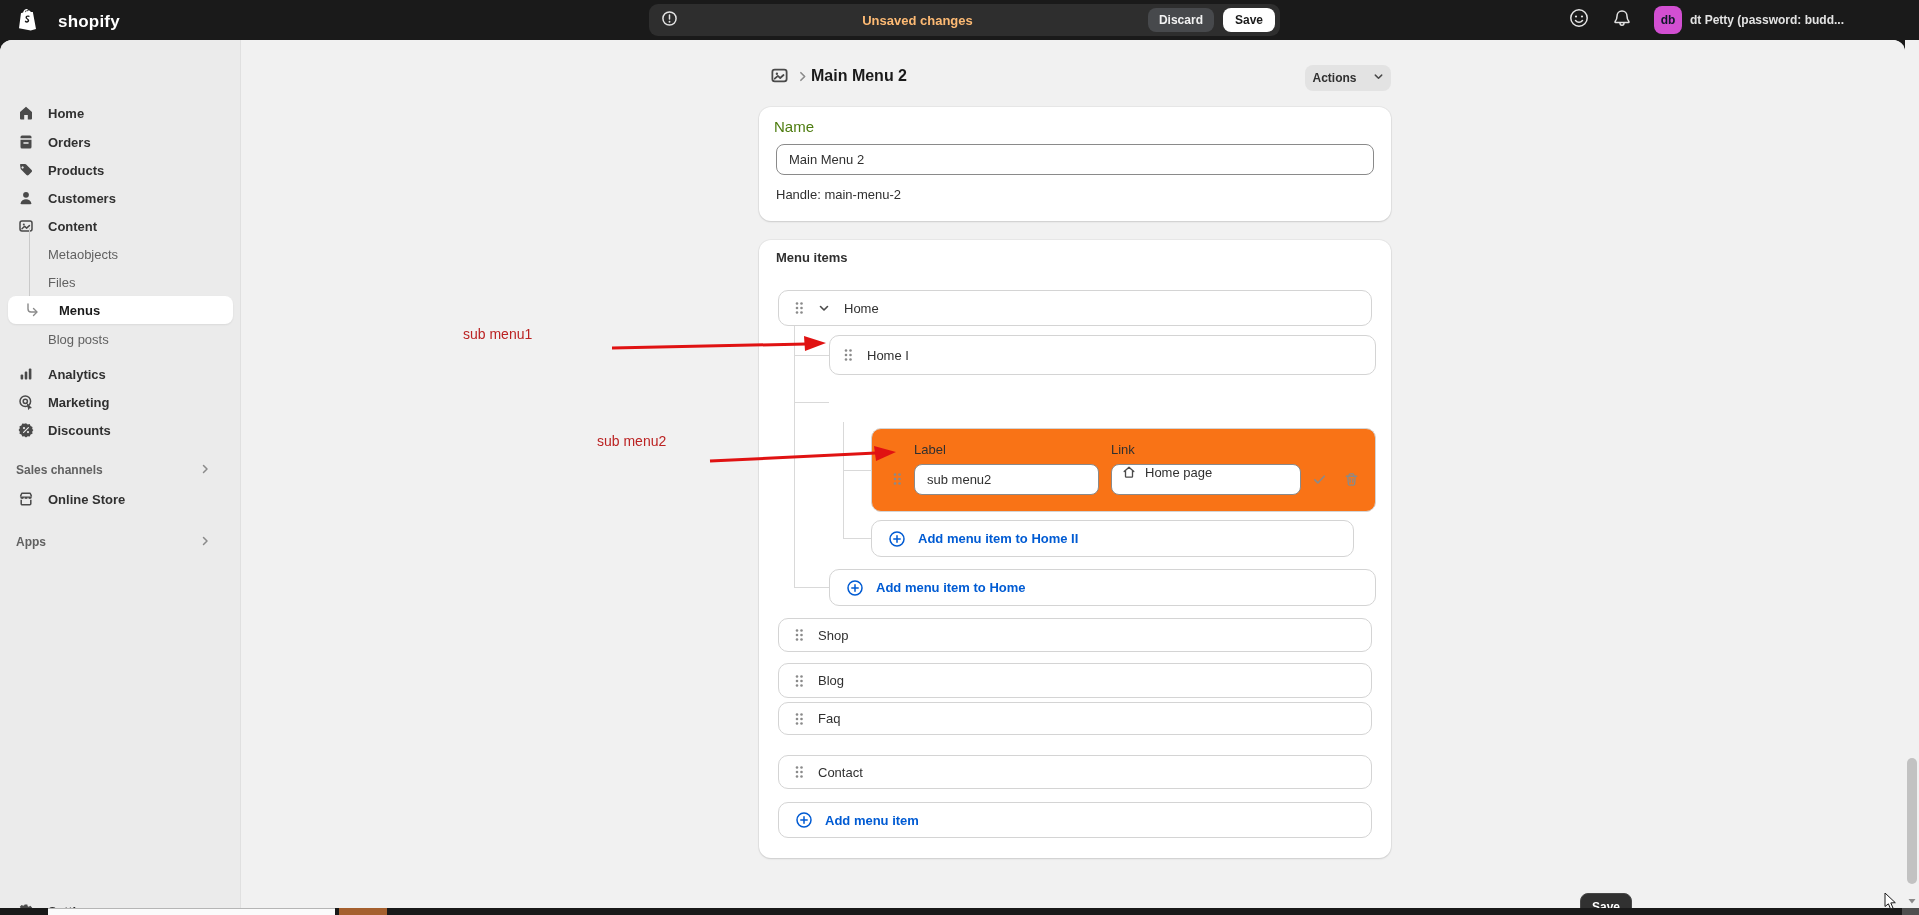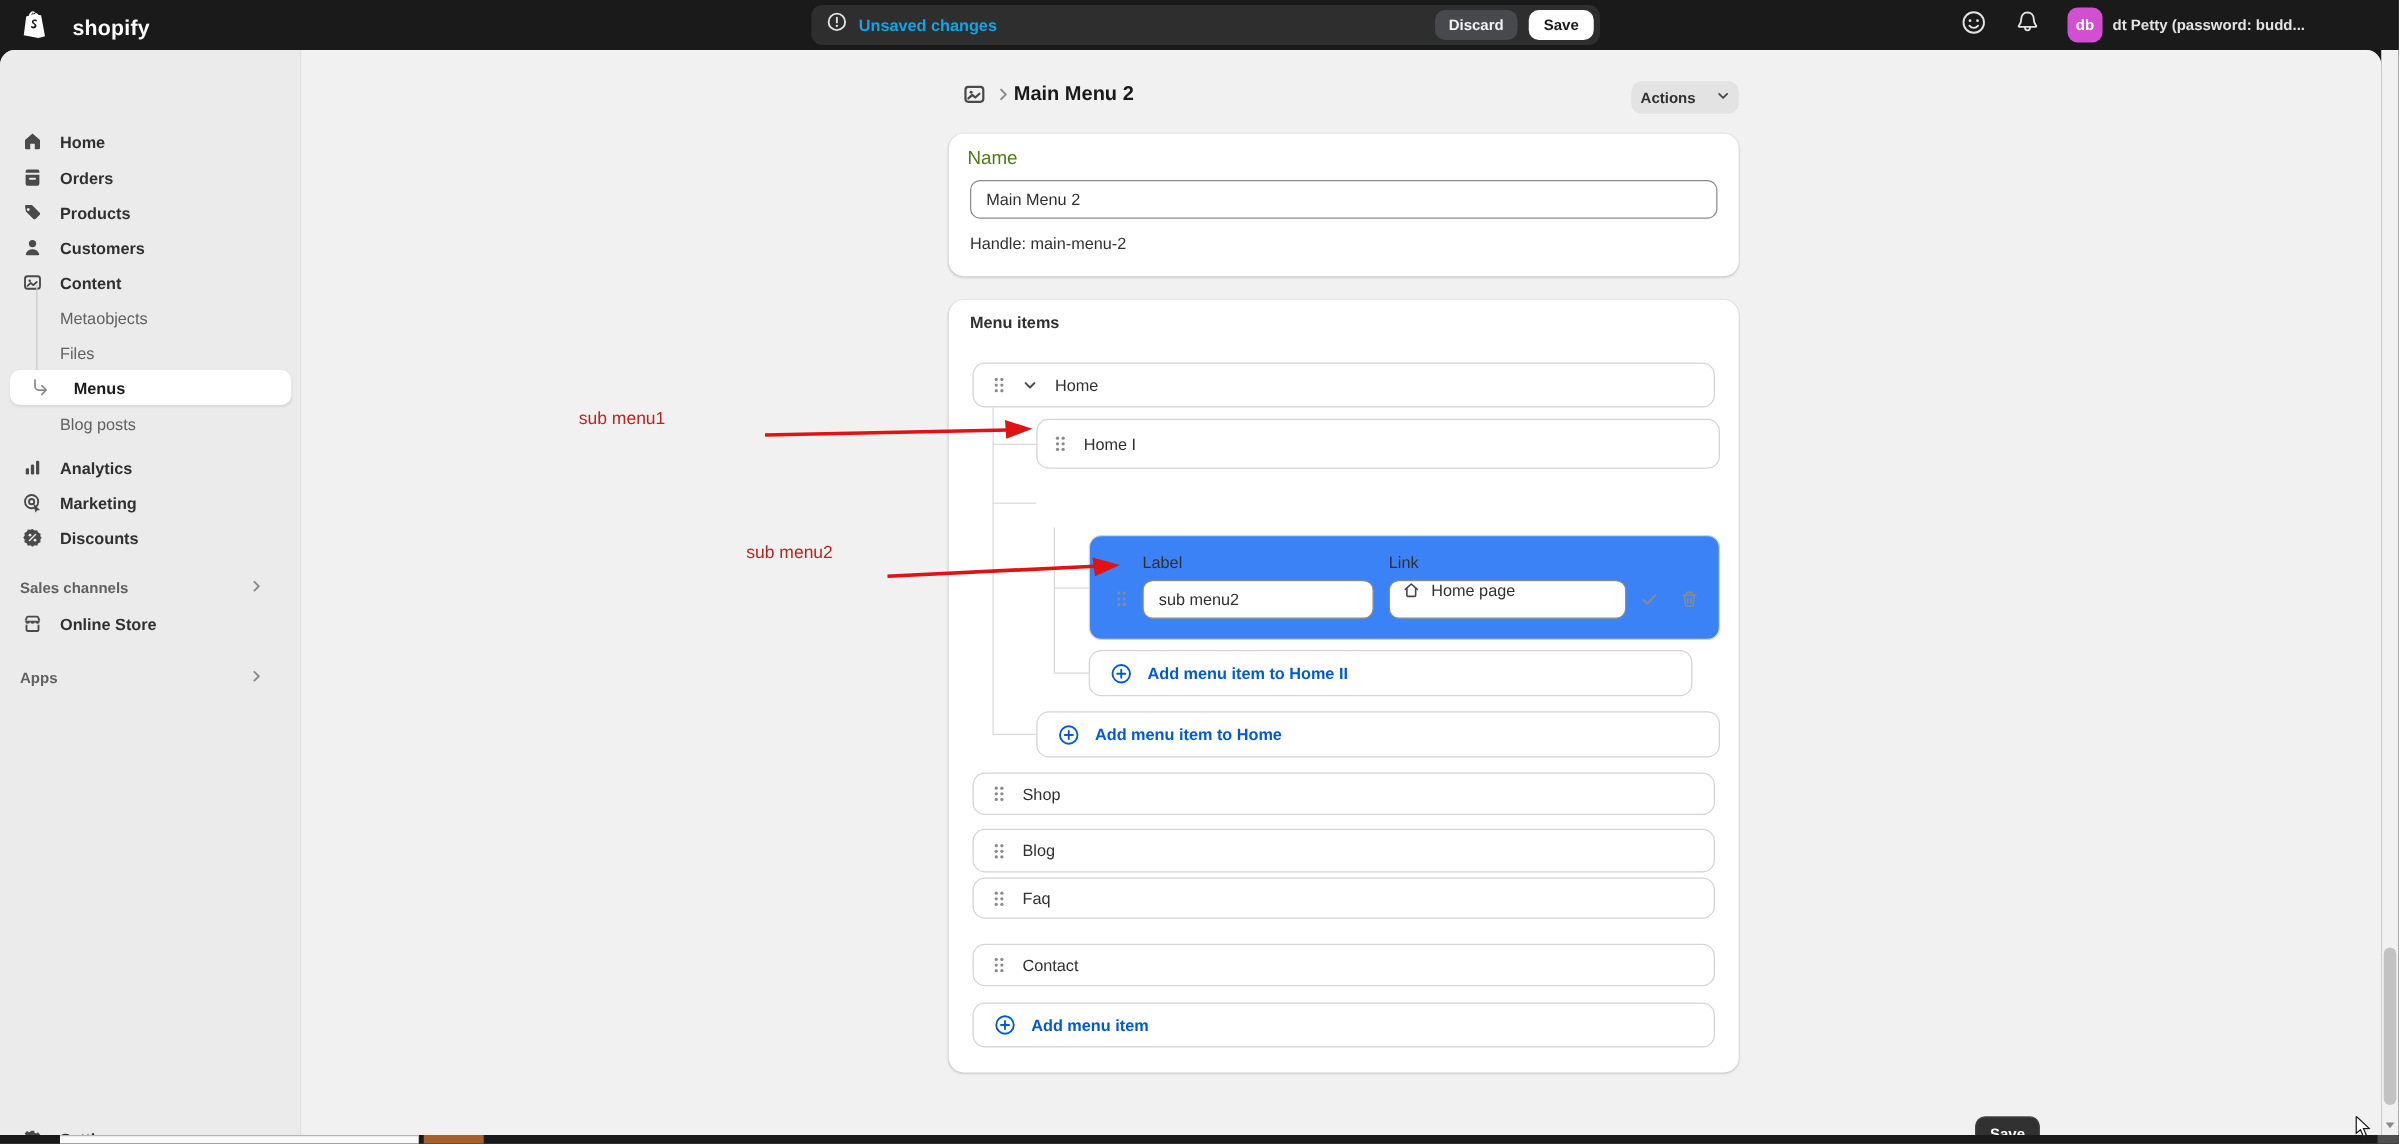--- a/index.html
+++ b/index.html
@@ -11,7 +11,7 @@
   .logo { position:absolute; left:16px; top:7px; display:flex; align-items:center; gap:19px; }
   .logo-word { color:#fff; font-size:17px; font-weight:700; letter-spacing:.2px; }
   .unsaved-pill { position:absolute; left:649px; top:4px; width:631px; height:32px; background:#2e2e2e; border-radius:9px; display:flex; align-items:center; padding:0 5px 0 12px; }
-  .unsaved-txt { color:#0ea5e9; font-size:13px; font-weight:600; margin-left:9px; flex:1; }
+  .unsaved-txt { color:#fdba74; font-size:13px; font-weight:600; margin-left:9px; flex:1;text-align:center; }
   .btn-discard { height:24px; padding:0 11px; background:#47494c; border:none; border-radius:8px; color:#f1f1f1; font-size:12px; font-weight:600; margin-right:9px; cursor:pointer; }
   .btn-save-top { height:24px; padding:0 12px; background:#ffffff; border:none; border-radius:8px; color:#1a1a1a; font-size:12px; font-weight:600; cursor:pointer; }
   .top-right { position:absolute; right:75px; top:0; height:40px; display:flex; align-items:center; gap:22px; }

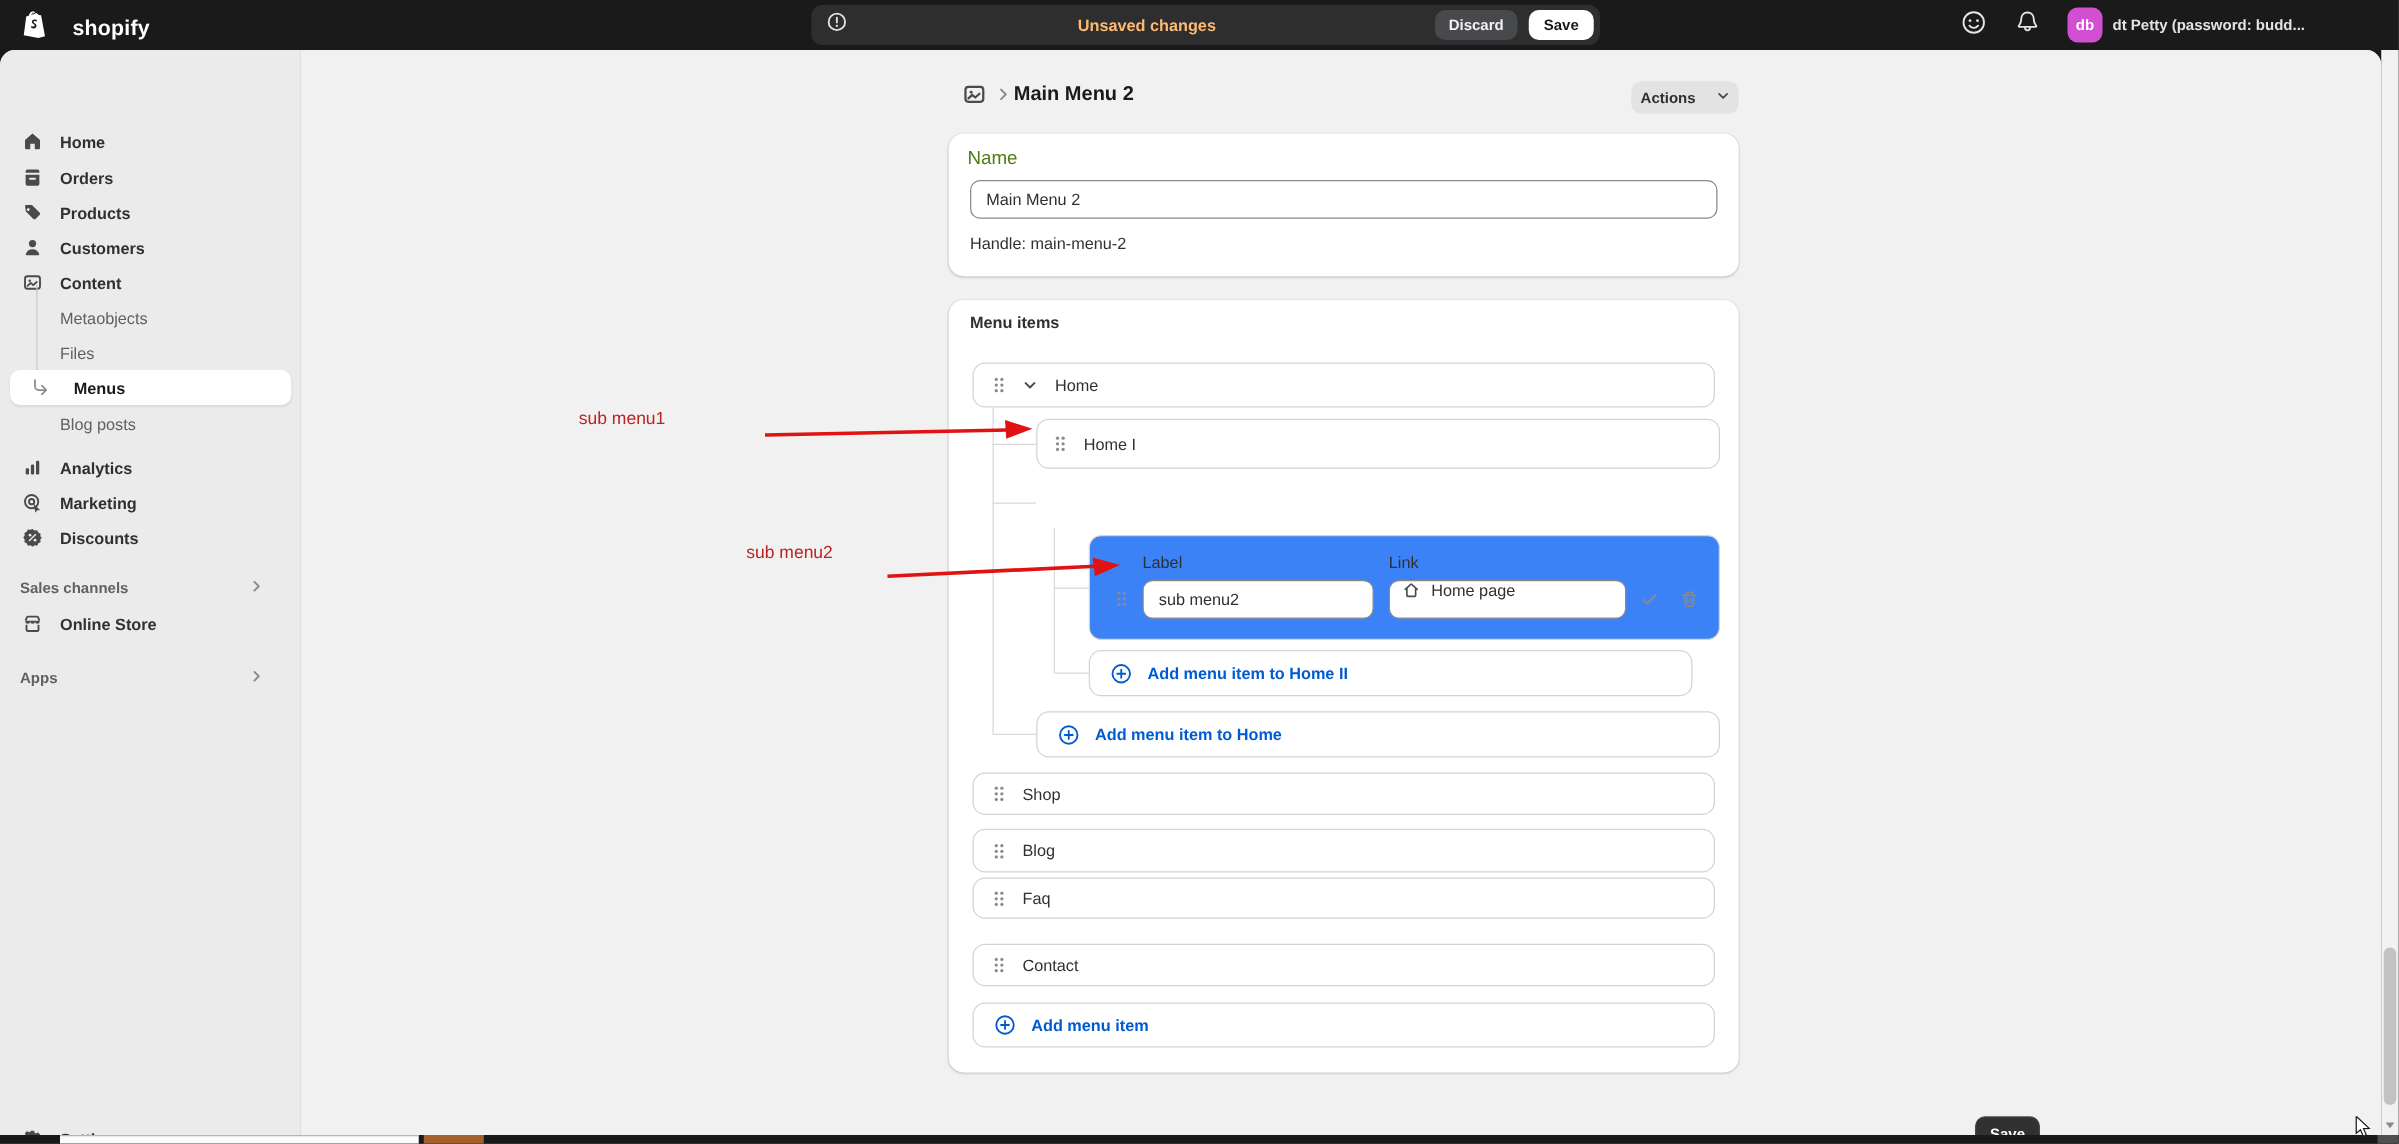--- a/index.html
+++ b/index.html
@@ -15,7 +15,7 @@
   .btn-discard { height:24px; padding:0 11px; background:#47494c; border:none; border-radius:8px; color:#f1f1f1; font-size:12px; font-weight:600; margin-right:9px; cursor:pointer; }
   .btn-save-top { height:24px; padding:0 12px; background:#ffffff; border:none; border-radius:8px; color:#1a1a1a; font-size:12px; font-weight:600; cursor:pointer; }
   .top-right { position:absolute; right:75px; top:0; height:40px; display:flex; align-items:center; gap:22px; }
-  .avatar { width:28px; height:28px; border-radius:8px; display:flex; align-items:center; justify-content:center; color:#ffffff; font-size:12px; font-weight:700; }
+  .avatar { width:28px; height:28px; border-radius:8px; display:flex; align-items:center; justify-content:center; color:#0f172a; font-size:12px; font-weight:700; }
   .user-chip { display:flex; align-items:center; gap:8px; }
   .user-name { color:#e3e3e3; font-size:12px; font-weight:700; white-space:nowrap; }
 

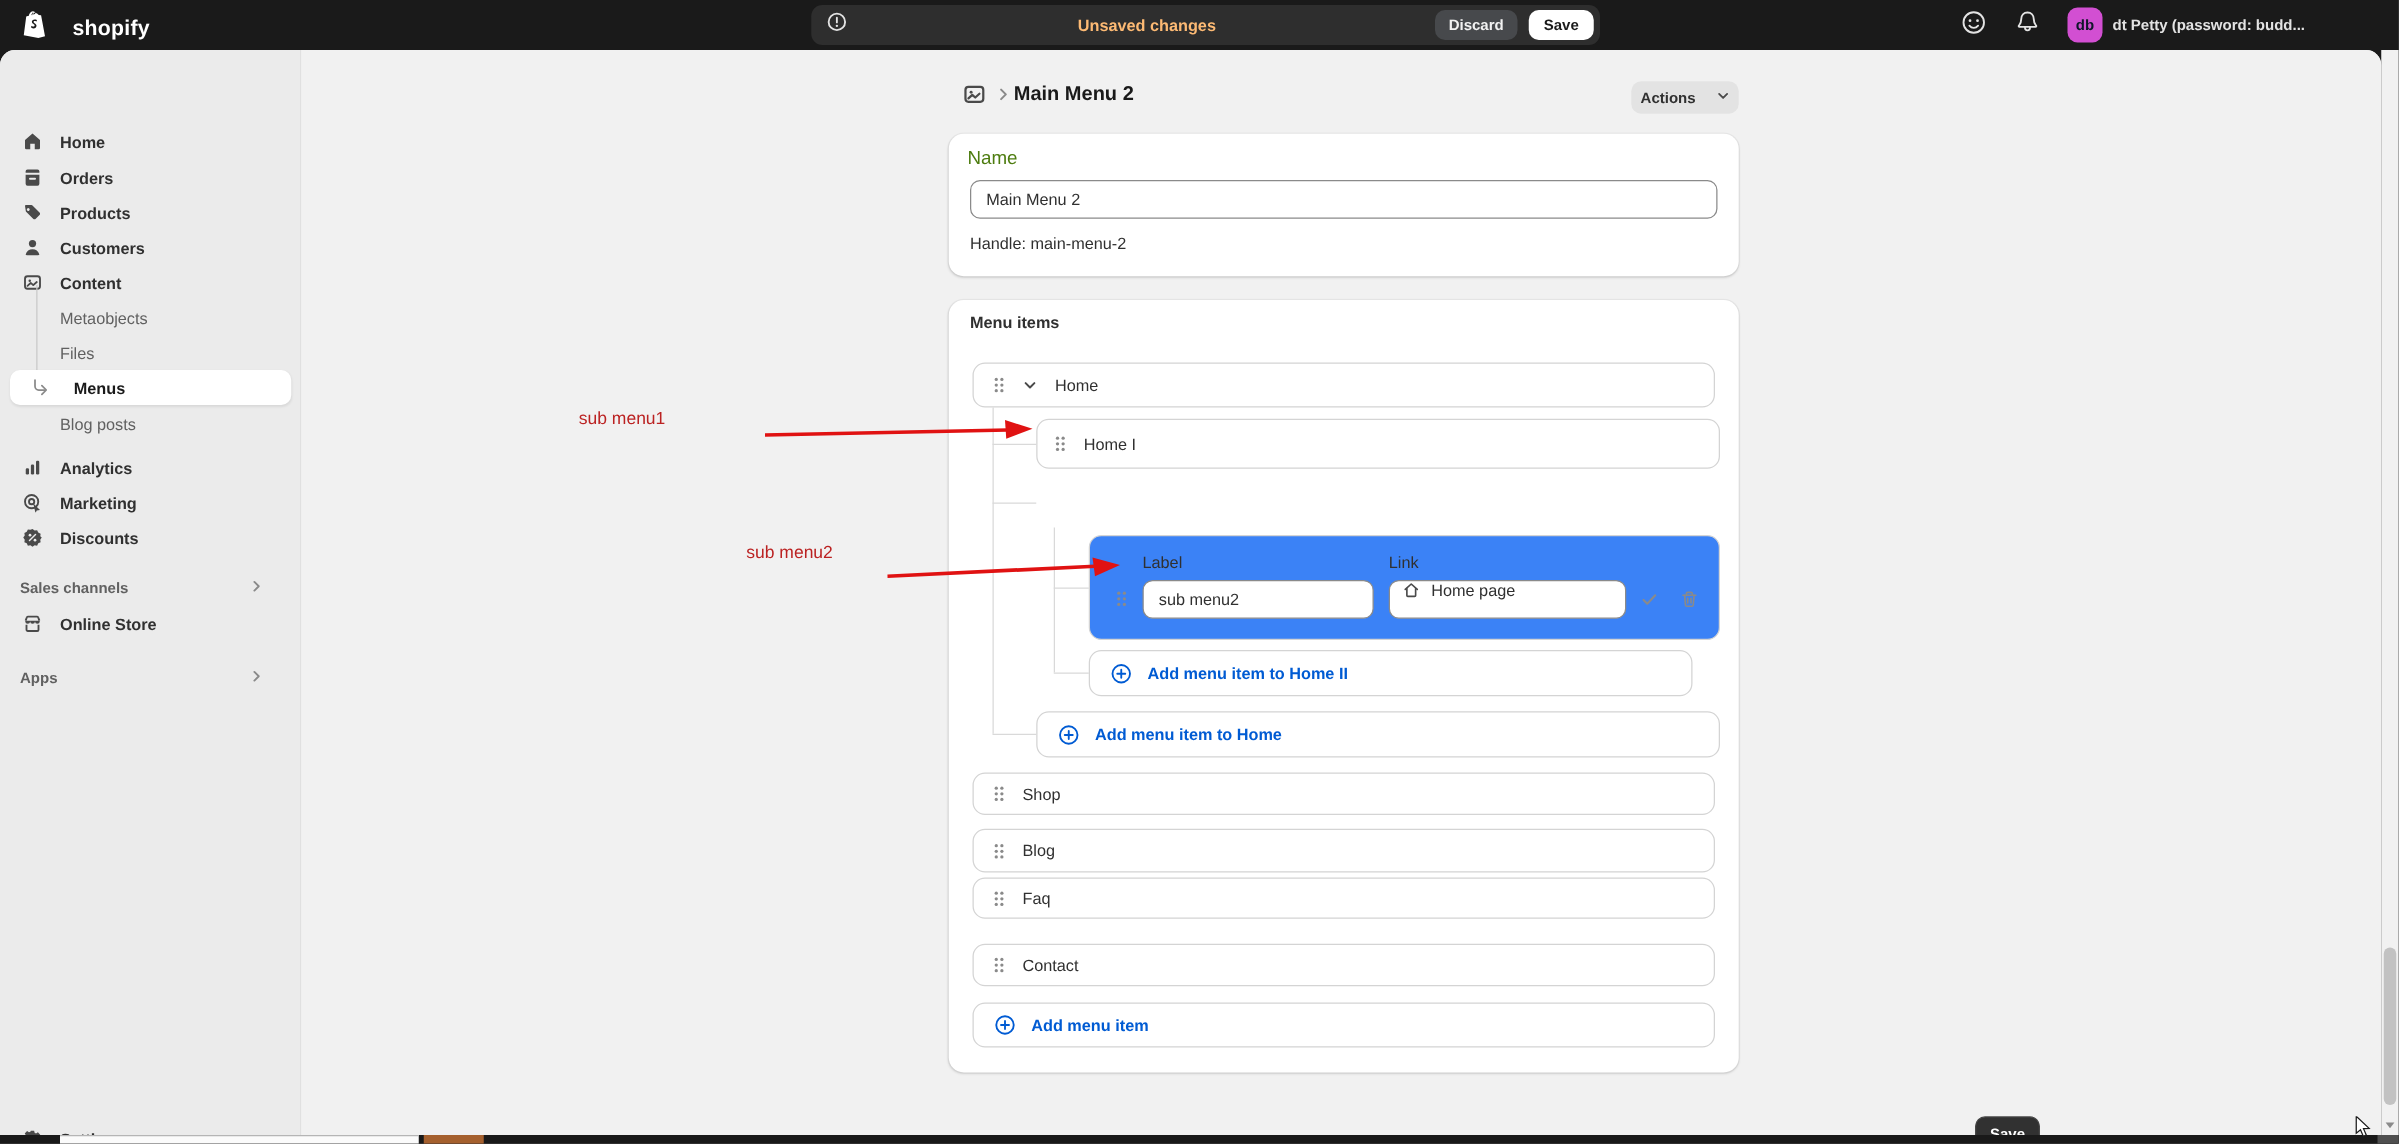--- a/index.html
+++ b/index.html
@@ -63,7 +63,7 @@
   .vline { width:1px; } .hline { height:1px; }
 
   
-  .editor { position:absolute; left:112px; top:188px; width:505px; height:84px; background:#3b82f6; border:1px solid #d4d4d4; border-radius:10px; }
+  .editor { position:absolute; left:112px; top:188px; width:505px; height:84px; background:#f97316; border:1px solid #d4d4d4; border-radius:10px; }
   .editor .drag { position:absolute; left:20px; top:42px; cursor:grab; }
   .ed-lab { position:absolute; top:13px; font-size:13px; color:#303030; }
   .ed-input { position:absolute; top:35px; height:31px; border:1px solid #8a8a8a; border-radius:8px; font-size:13px; color:#303030; padding:0 12px; font-family:inherit; background:#fff; }

